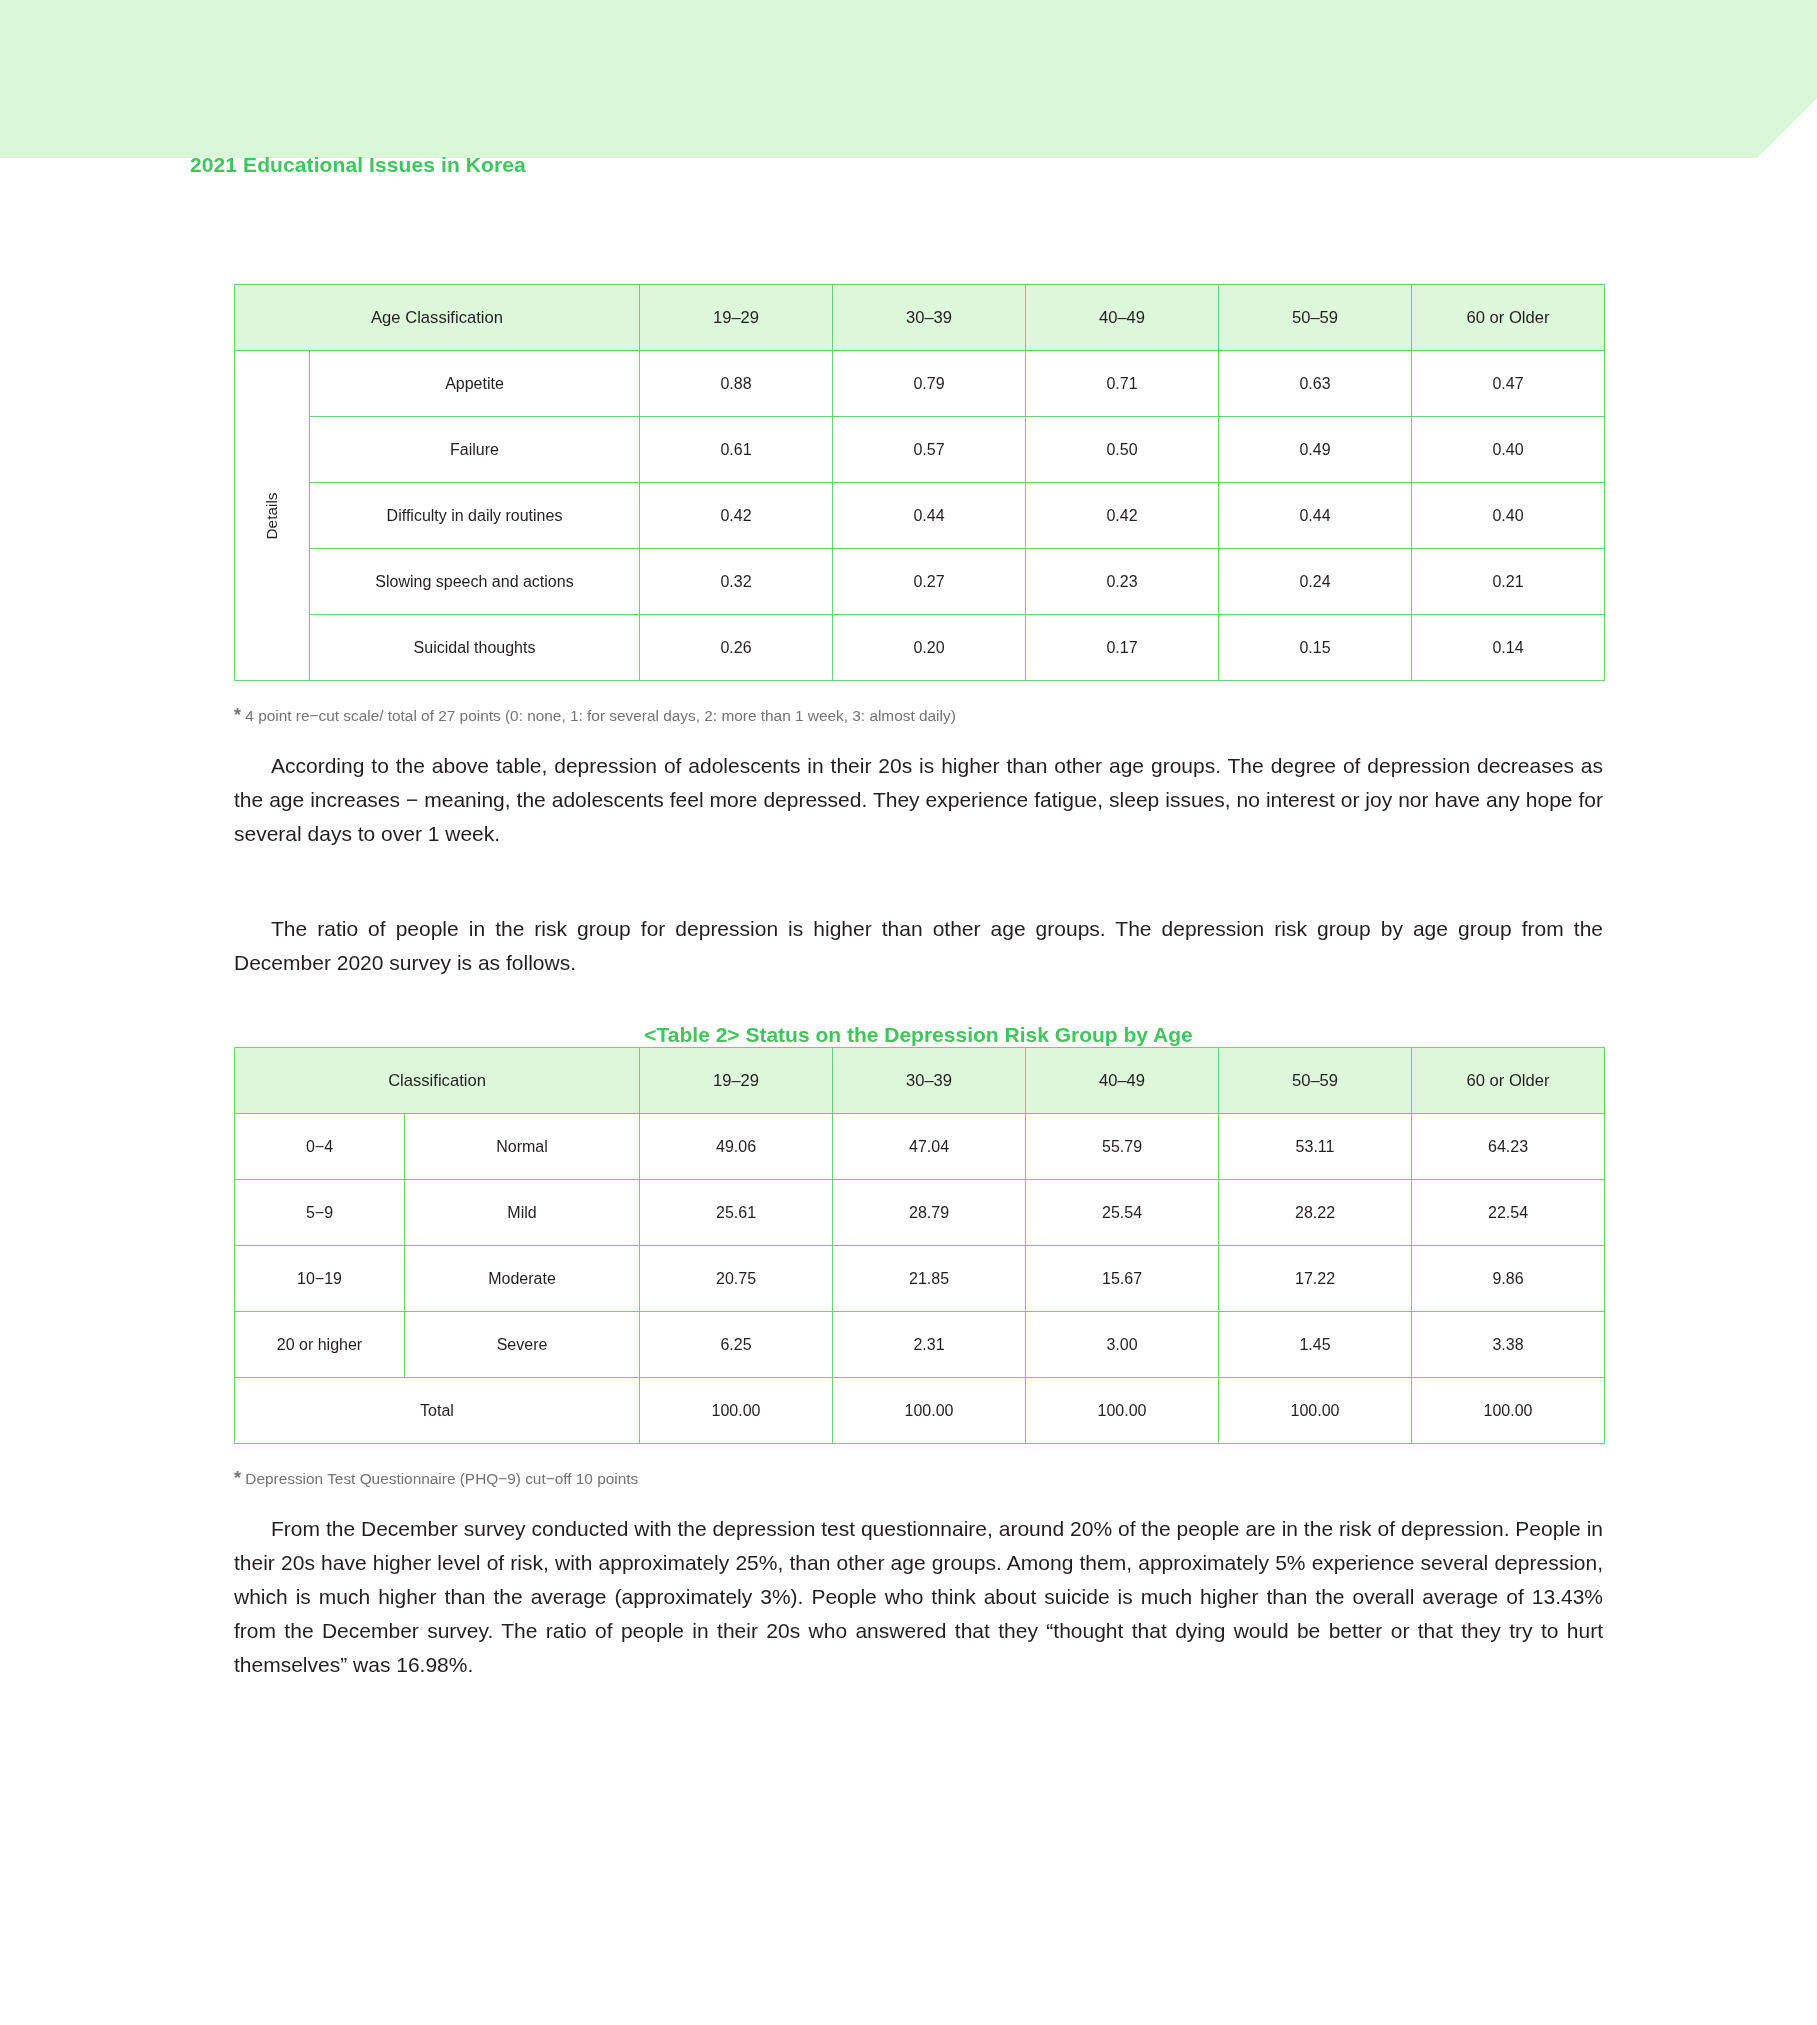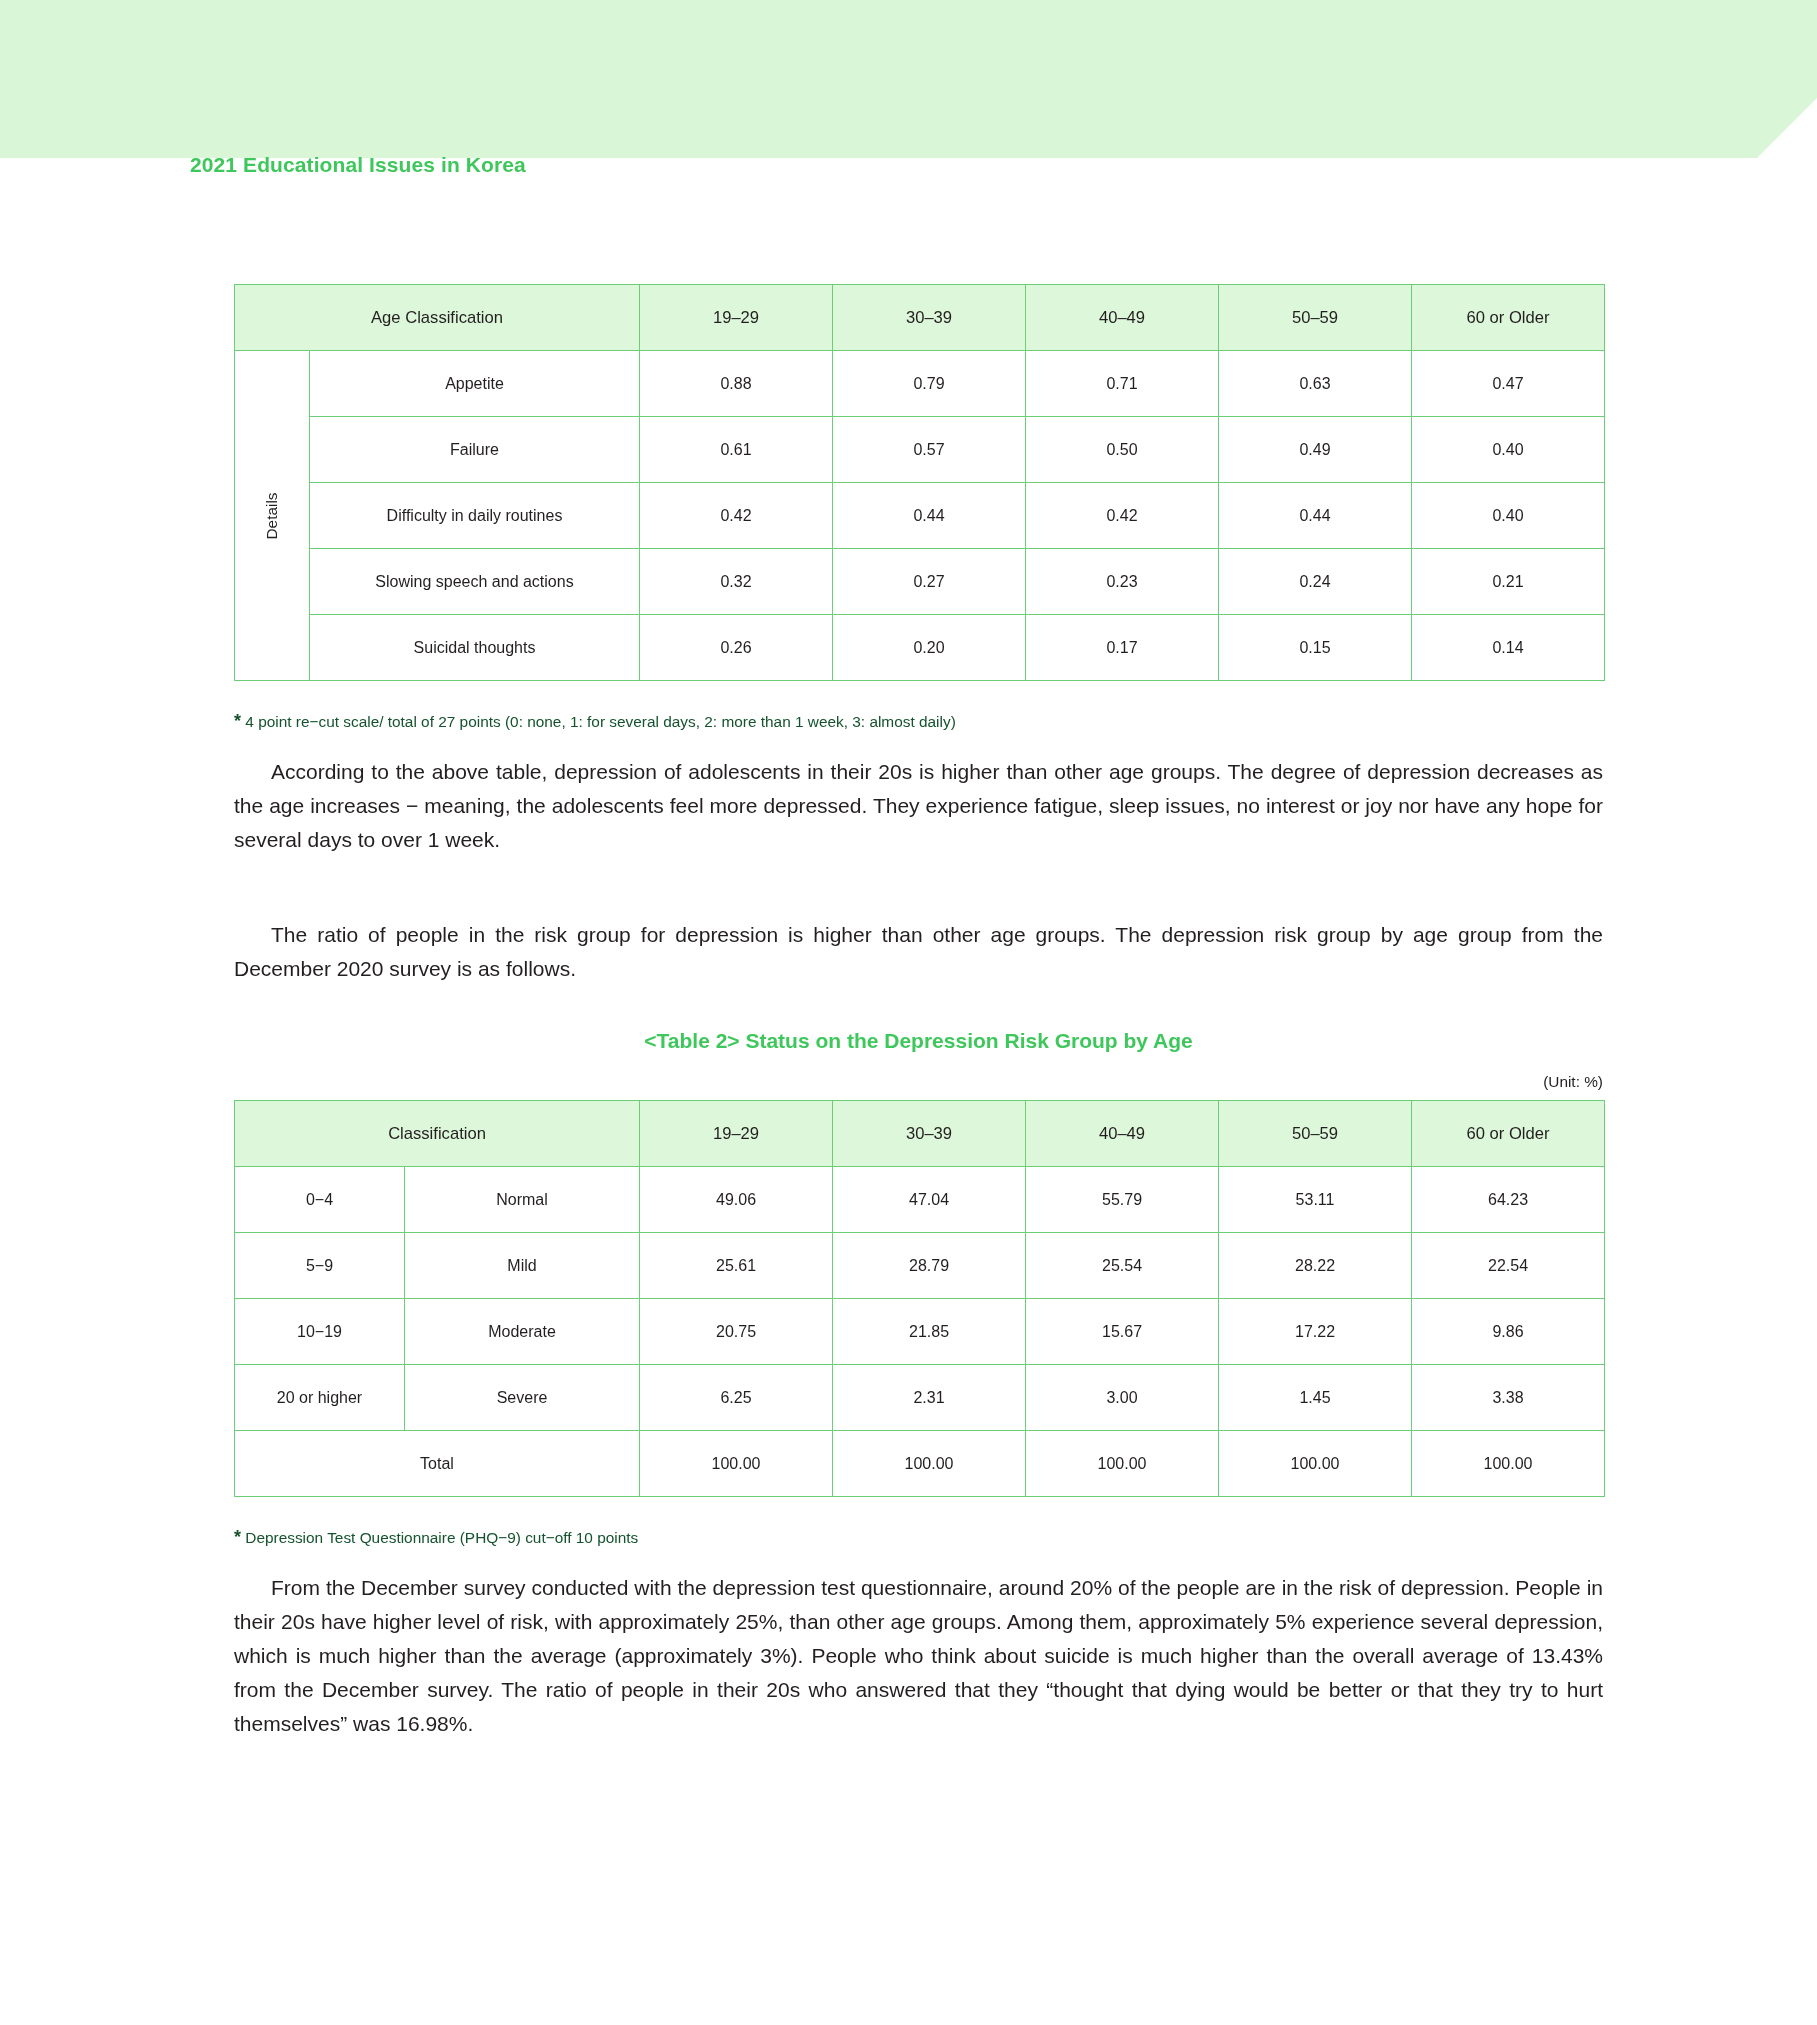--- a/index.html
+++ b/index.html
@@ -90,10 +90,10 @@
   }
 
   .tbl-note {
-    margin-top: 27px;
+    margin-top: 21px;
     font-size: 15.4px;
     line-height: 1.45;
-    color: #14532d;
+    color: #737373;
   }
   .tbl-note .star {
     font-weight: bold;

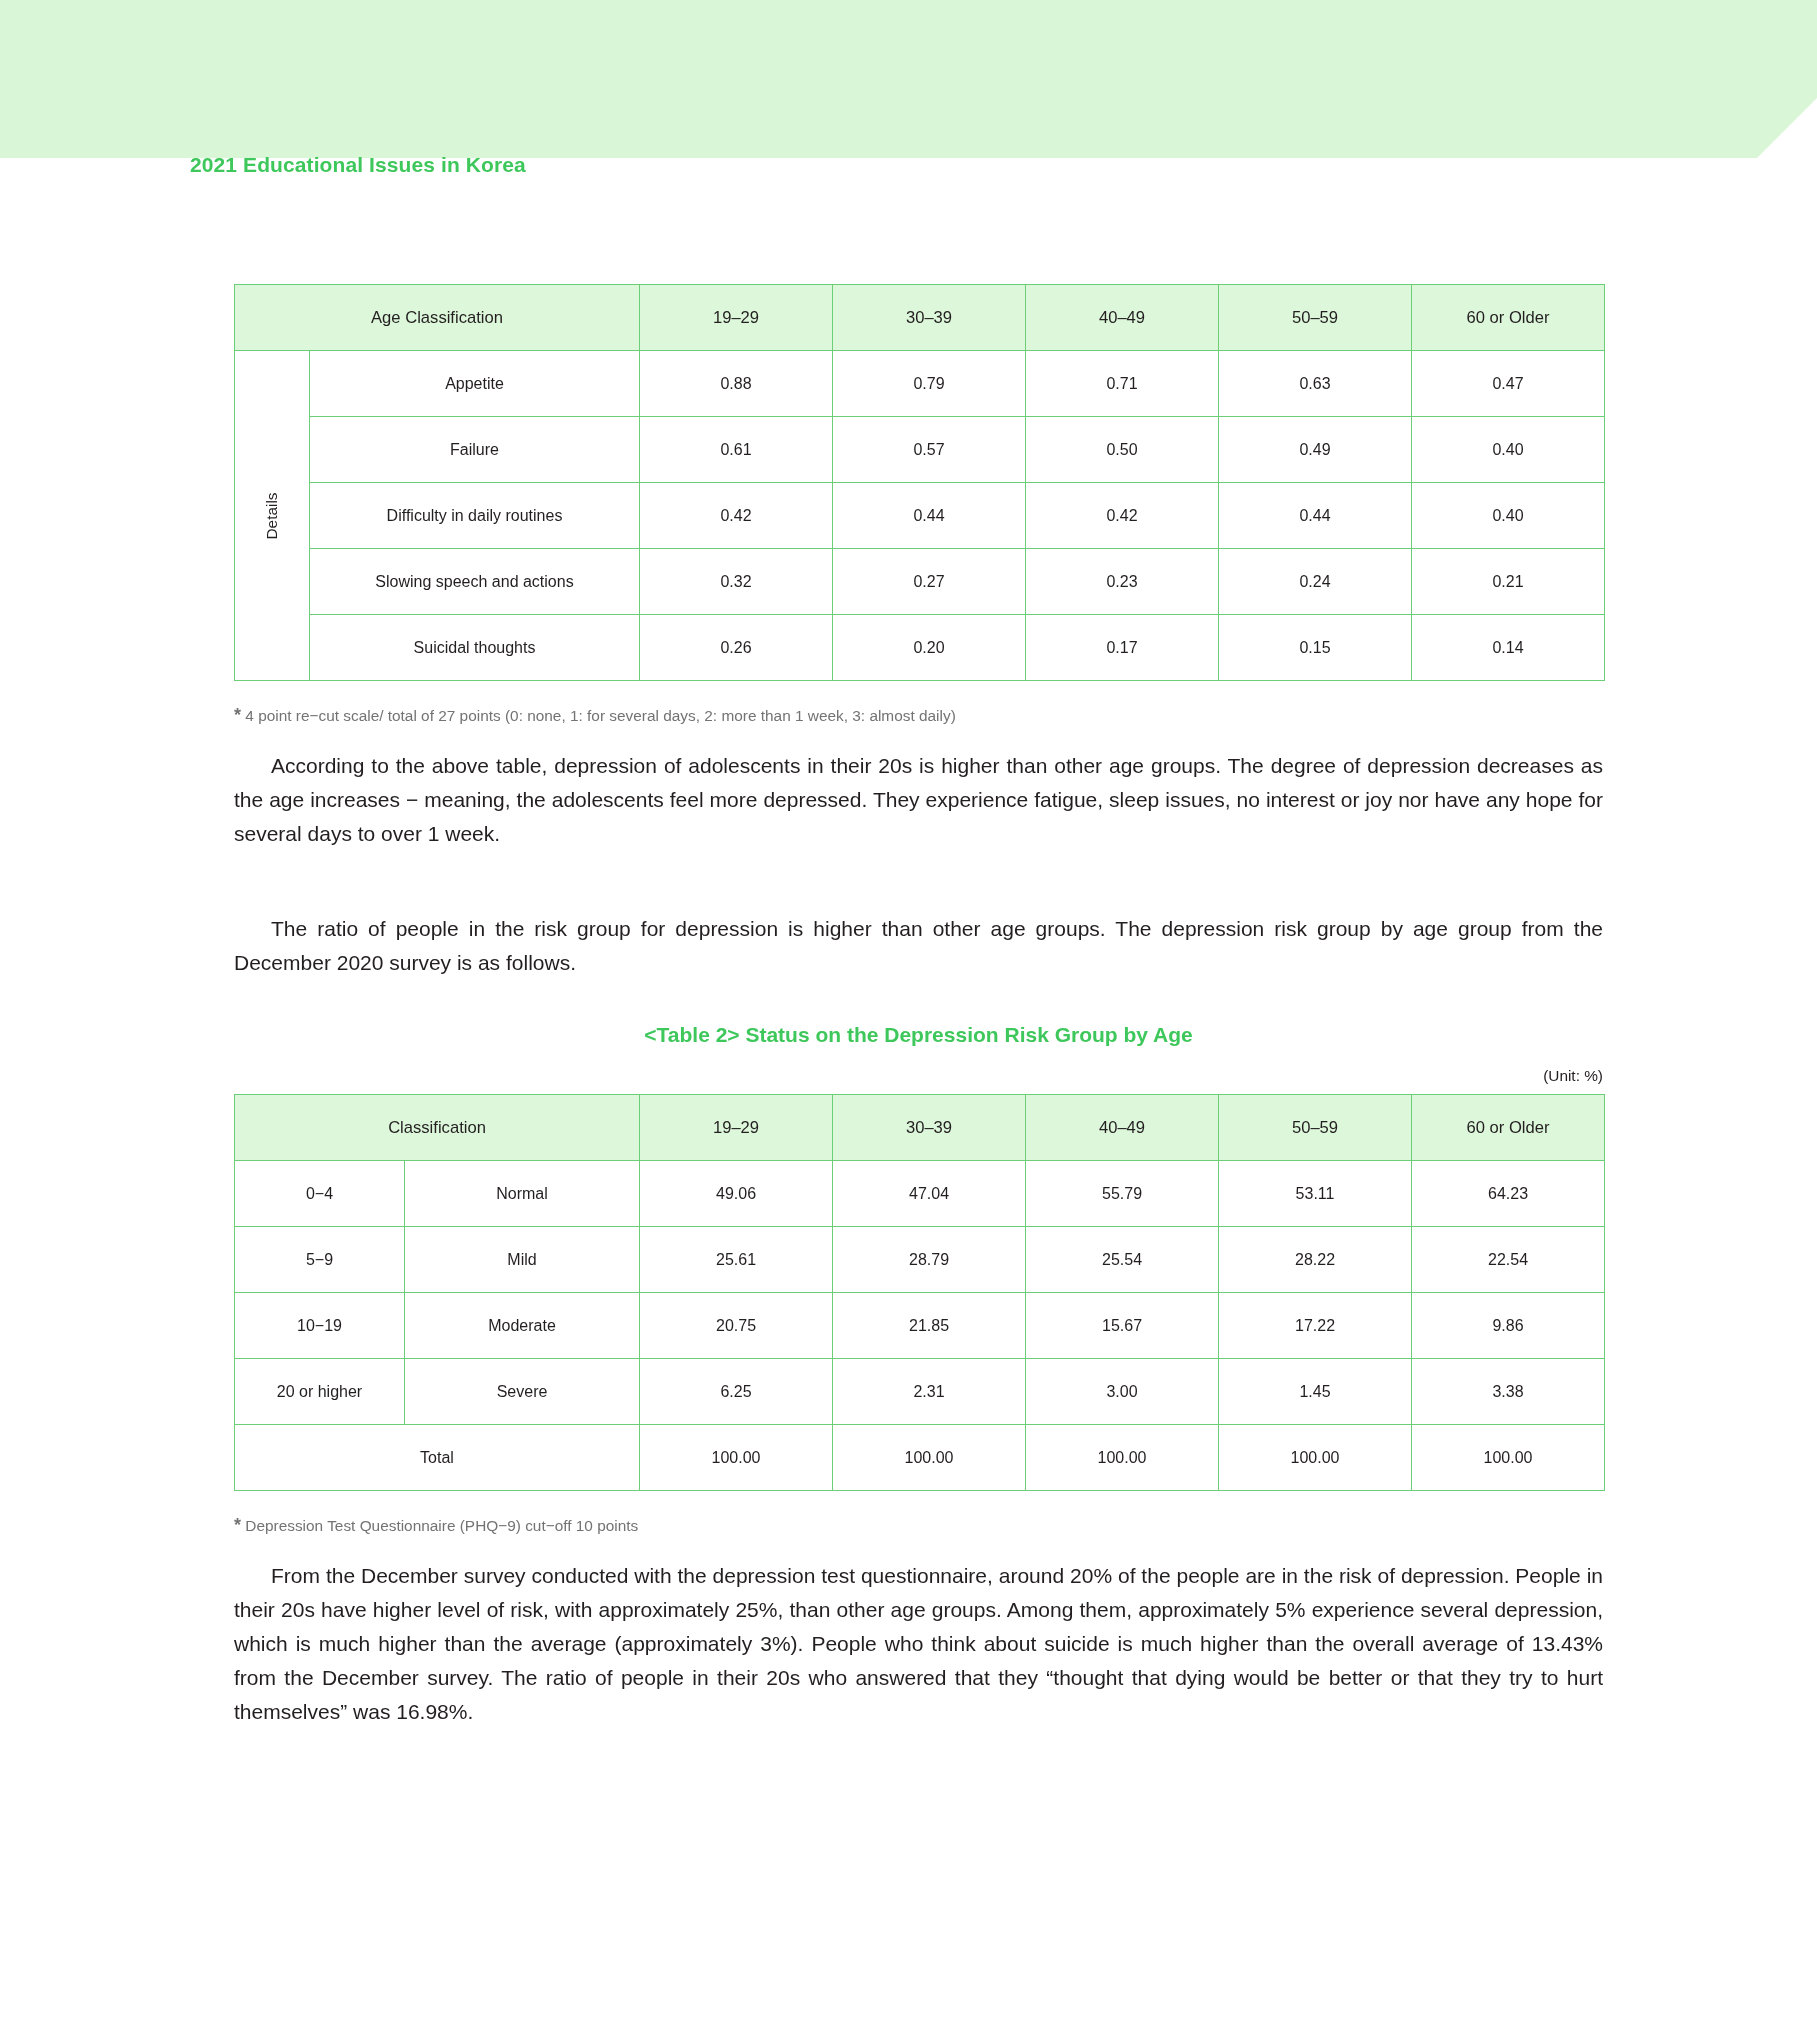--- a/index.html
+++ b/index.html
@@ -211,7 +211,6 @@
 
   <div class="table-caption">&lt;Table 2&gt; Status on the Depression Risk Group by Age</div>
 
-  <div class="unit-line">(Unit: %)</div>
 
   <table class="data">
     <colgroup>

